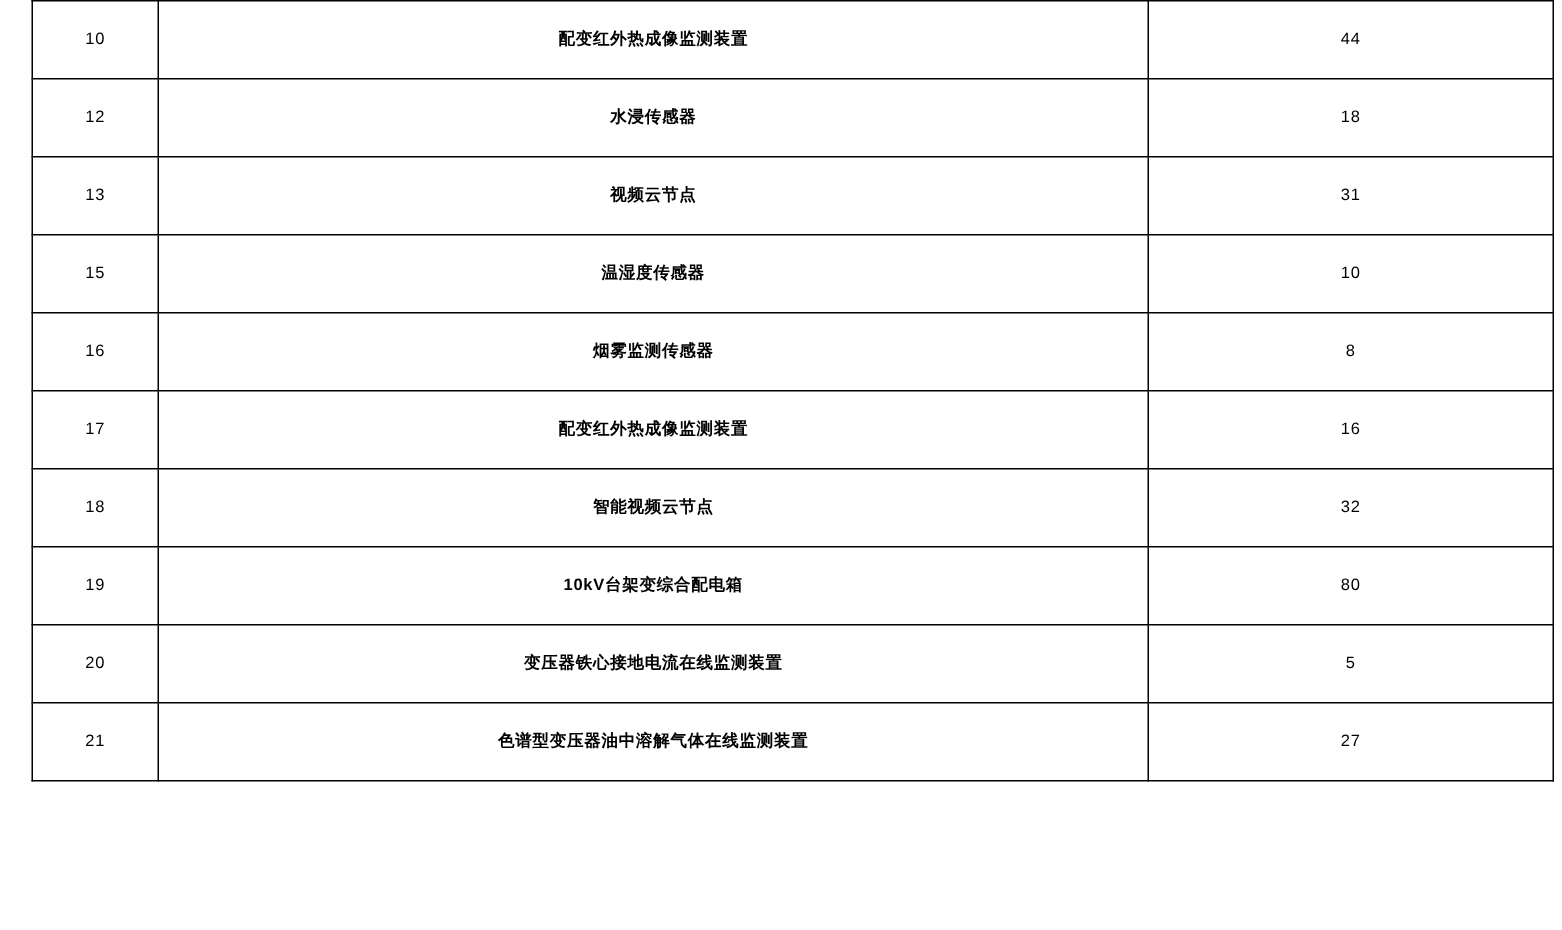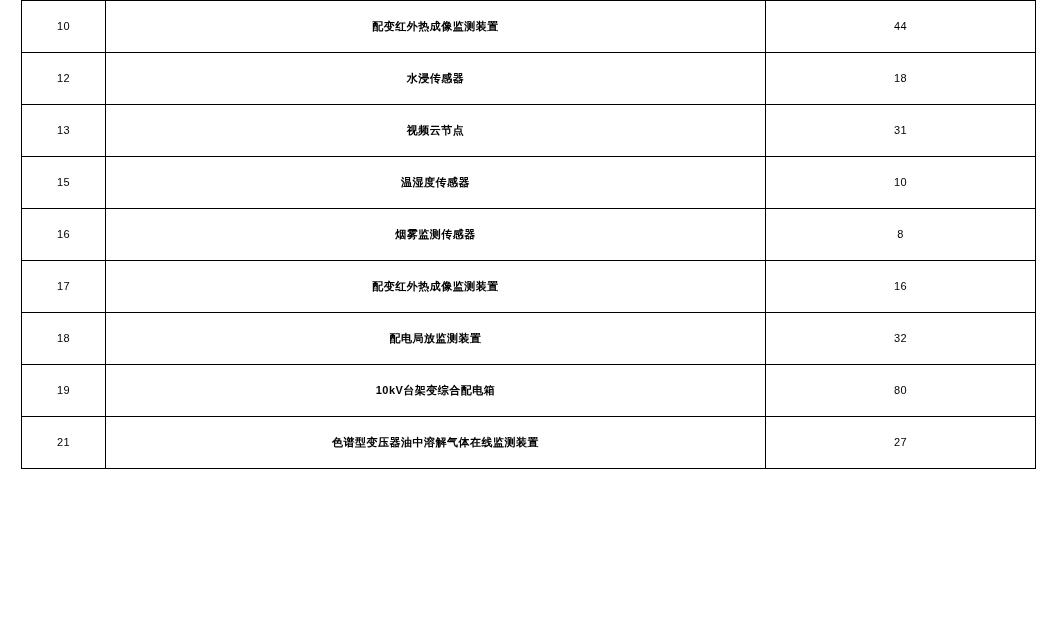--- a/index.html
+++ b/index.html
@@ -96,7 +96,7 @@
       </tr>
       <tr>
         <td class="cell-index">18</td>
-        <td class="cell-name">配电局放监测装置</td>
+        <td class="cell-name">智能视频云节点</td>
         <td class="cell-count">32</td>
       </tr>
       <tr>

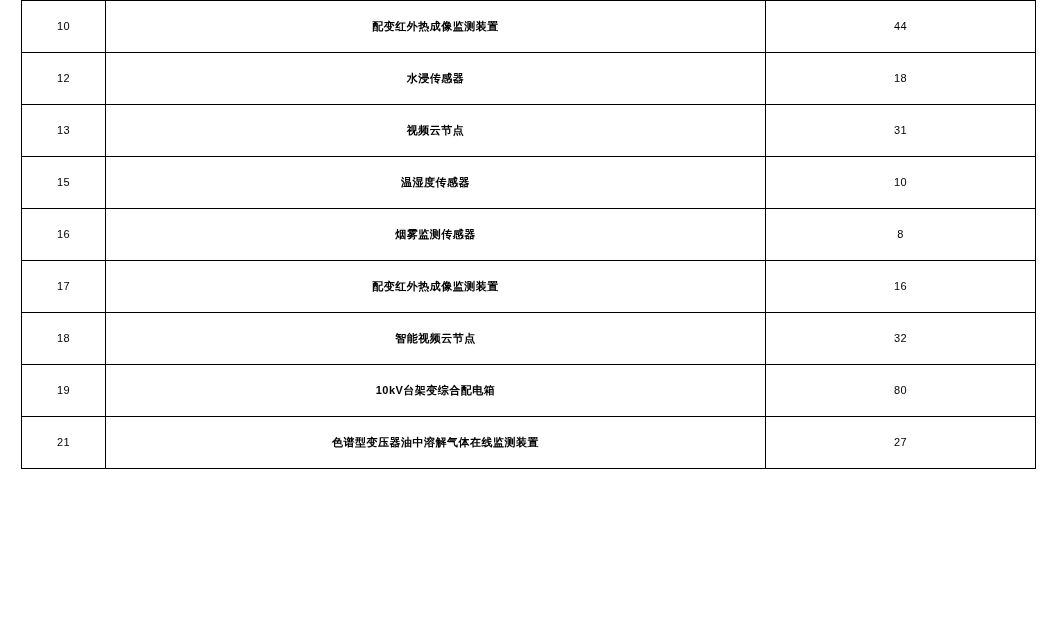--- a/index.html
+++ b/index.html
@@ -105,6 +105,11 @@
         <td class="cell-count">80</td>
       </tr>
       <tr>
+        <td class="cell-index">20</td>
+        <td class="cell-name">变压器铁心接地电流在线监测装置</td>
+        <td class="cell-count">5</td>
+      </tr>
+      <tr>
         <td class="cell-index">21</td>
         <td class="cell-name">色谱型变压器油中溶解气体在线监测装置</td>
         <td class="cell-count">27</td>

